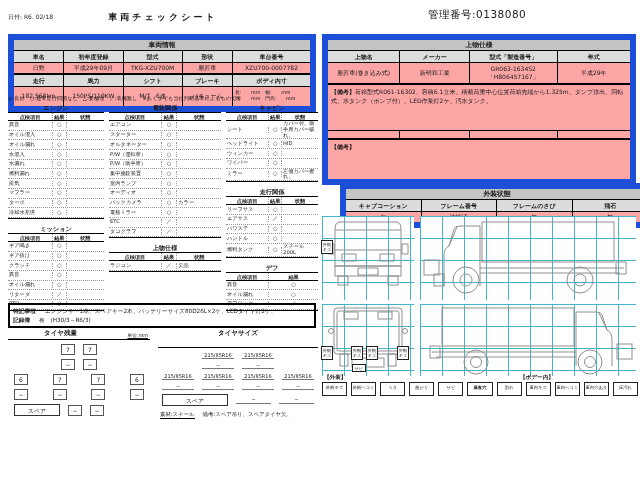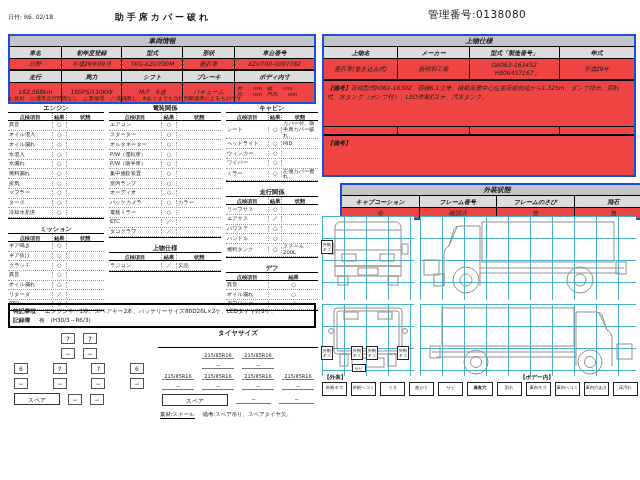--- a/index.html
+++ b/index.html
@@ -113,7 +113,7 @@
 <body>
 
 <div class="abs" id="date">日付: R6. 02/18</div>
-<div class="abs" id="title">助手席カバー破れ</div>
+<div class="abs" id="title">車両チェックシート</div>
 <div class="abs" id="ctrl">管理番号:0138080</div>
 
 <div class="abs btable" id="vinfo">

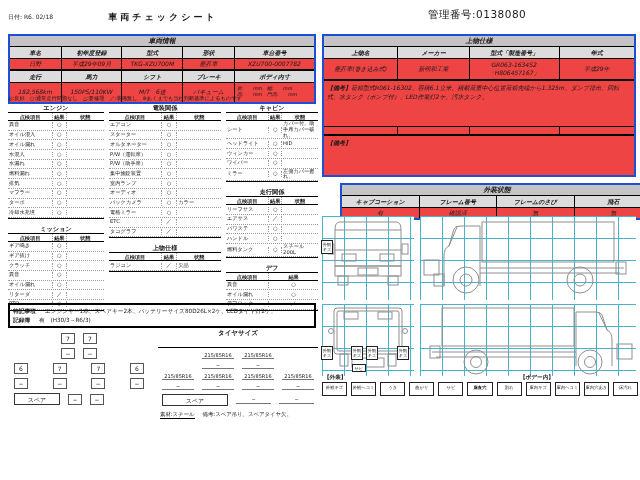--- a/index.html
+++ b/index.html
@@ -14,7 +14,7 @@
   #ctrl   { left:428px; top:8px; font-size:10.5px; letter-spacing:0.5px;text-align:right; }
 
   
-  .btable { border:2px solid #1d4ed8; background:#ef4444;font-style:italic; }
+  .btable { border:6px solid #1d4ed8; background:#fca5a5; }
   .band   { height:11px; line-height:11px; background:var(--band); font-weight:bold; font-size:6.8px; text-align:center; border-bottom:1.5px solid #000; }
   .frow   { display:flex; border-bottom:1px solid #000; text-align:center; }
   .frow:last-child { border-bottom:none; }

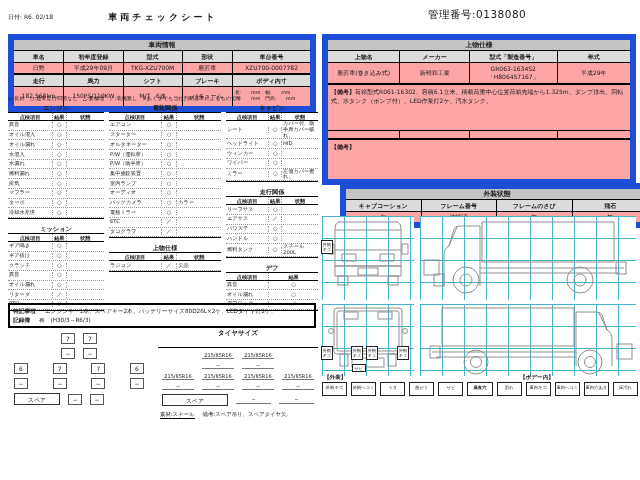--- a/index.html
+++ b/index.html
@@ -430,6 +430,10 @@
 </div>
 
 <div class="abs" id="tireremain">
+  <div class="tr-head">
+    <span class="tr-title">タイヤ残量</span>
+    <span class="tr-unit">単位:mm</span>
+  </div>
   <div class="tr-row c2">
       <span class="tbox">7</span>
       <span class="tbox">7</span>

